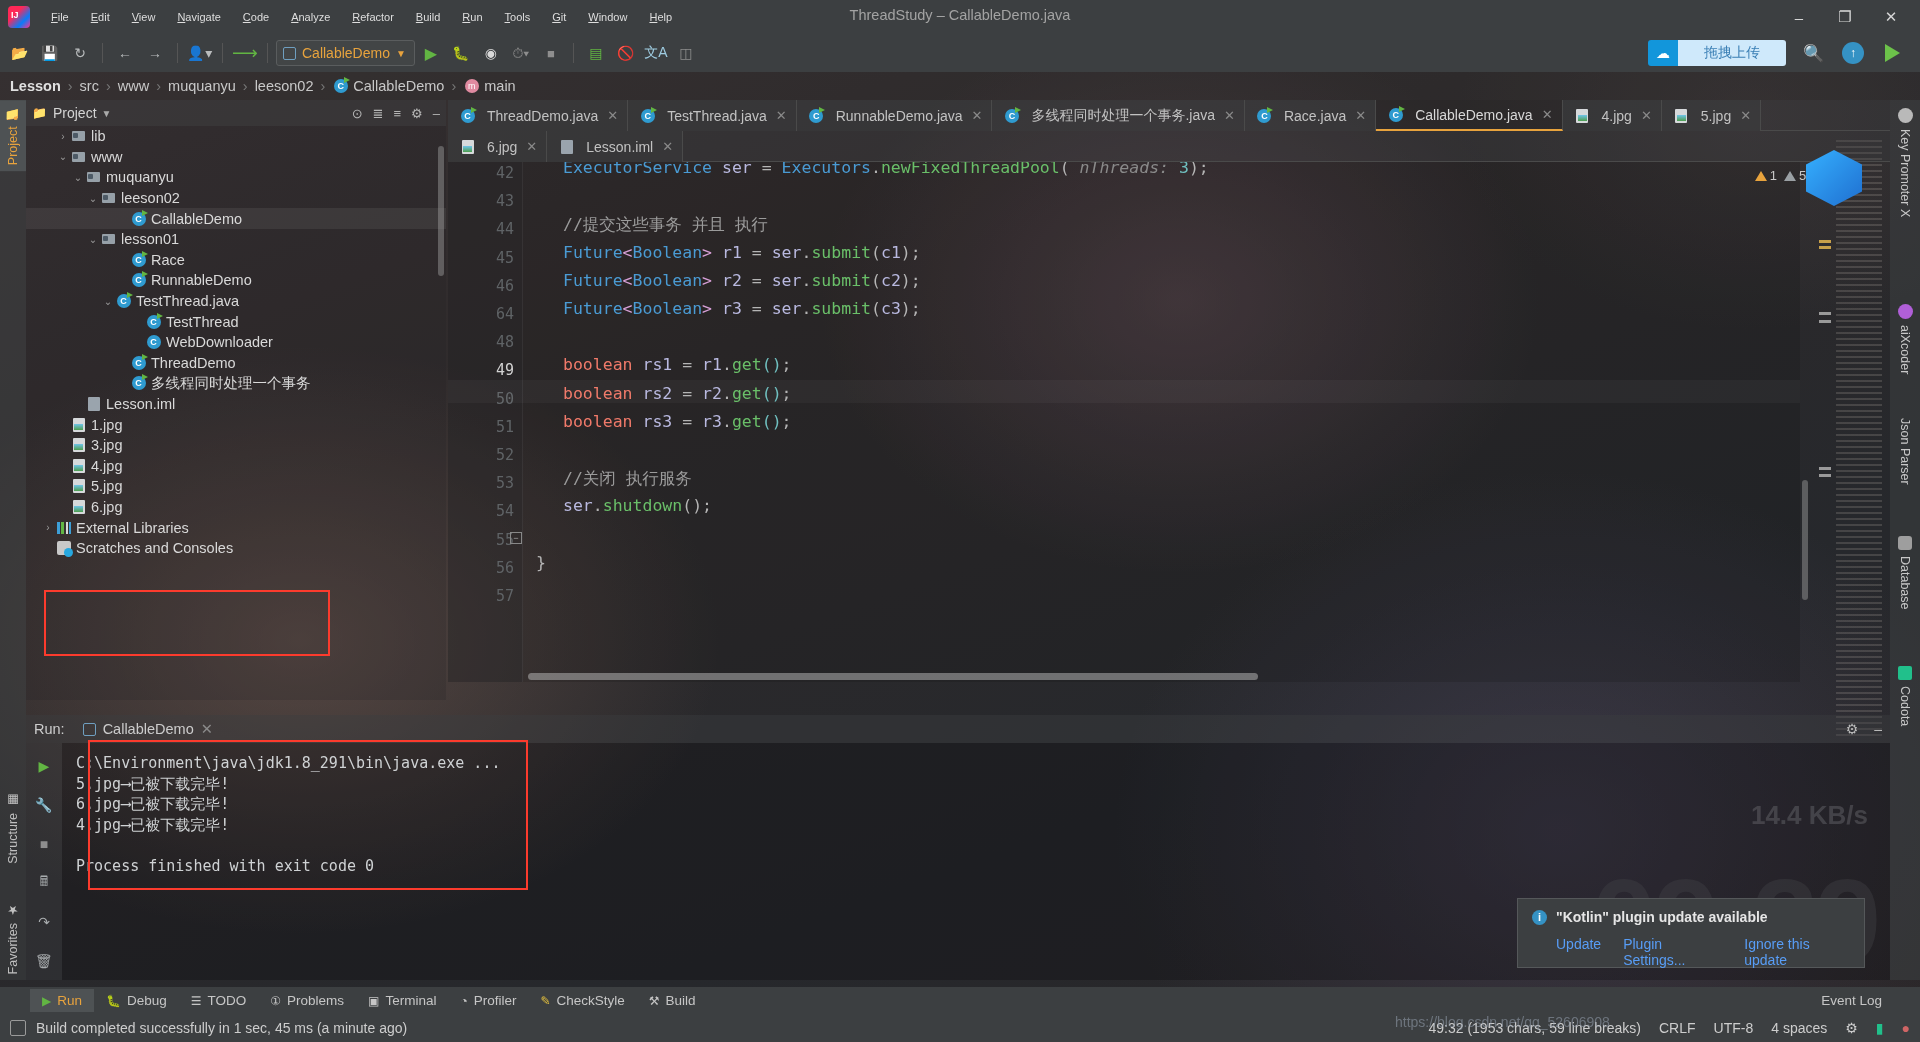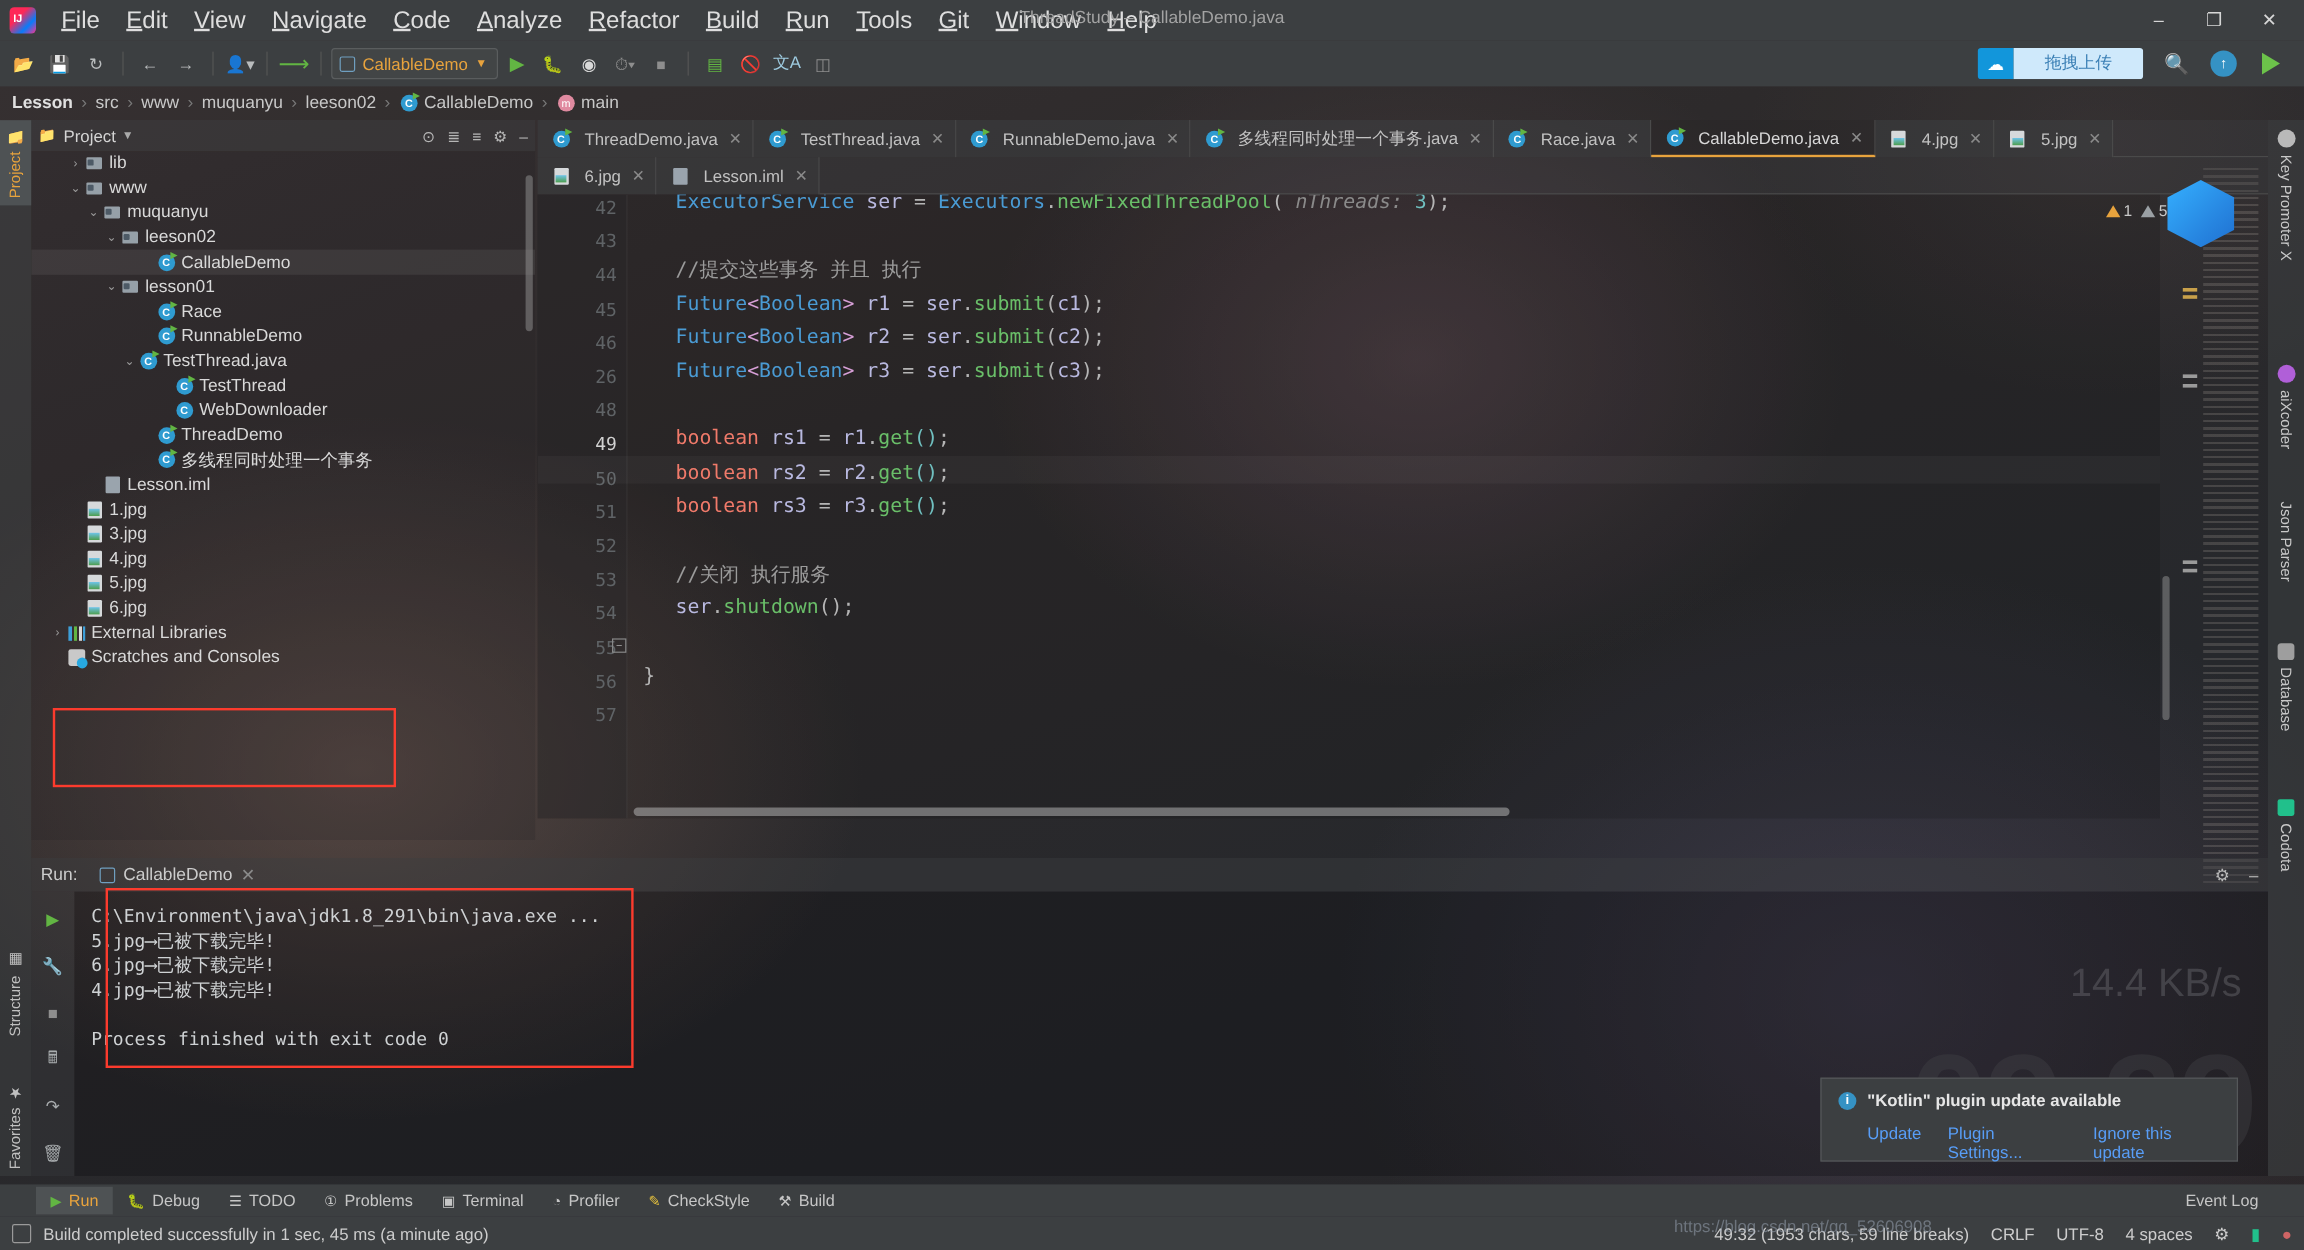--- a/index.html
+++ b/index.html
@@ -20,7 +20,7 @@
     background:linear-gradient(135deg,#fe2857 0%,#fe2857 35%,#087cfa 70%,#ff318c 100%);
     position:relative; }
   .ij-logo::after{content:"IJ"; position:absolute; left:3px; top:4px; font-size:9px; color:#fff; font-weight:bold;}
-  .menubar .mi { font-size:20px; color:#dedede; padding:3px 11px; cursor:default; }
+  .menubar .mi { font-size:11px; color:#dedede; padding:3px 11px; cursor:default; }
   .menubar .mi u { text-decoration:underline; }
   .win-title { position:absolute; left:0; right:0; top:7px; text-align:center;
     font-size:14.5px; color:#a3a3a3; pointer-events:none; }

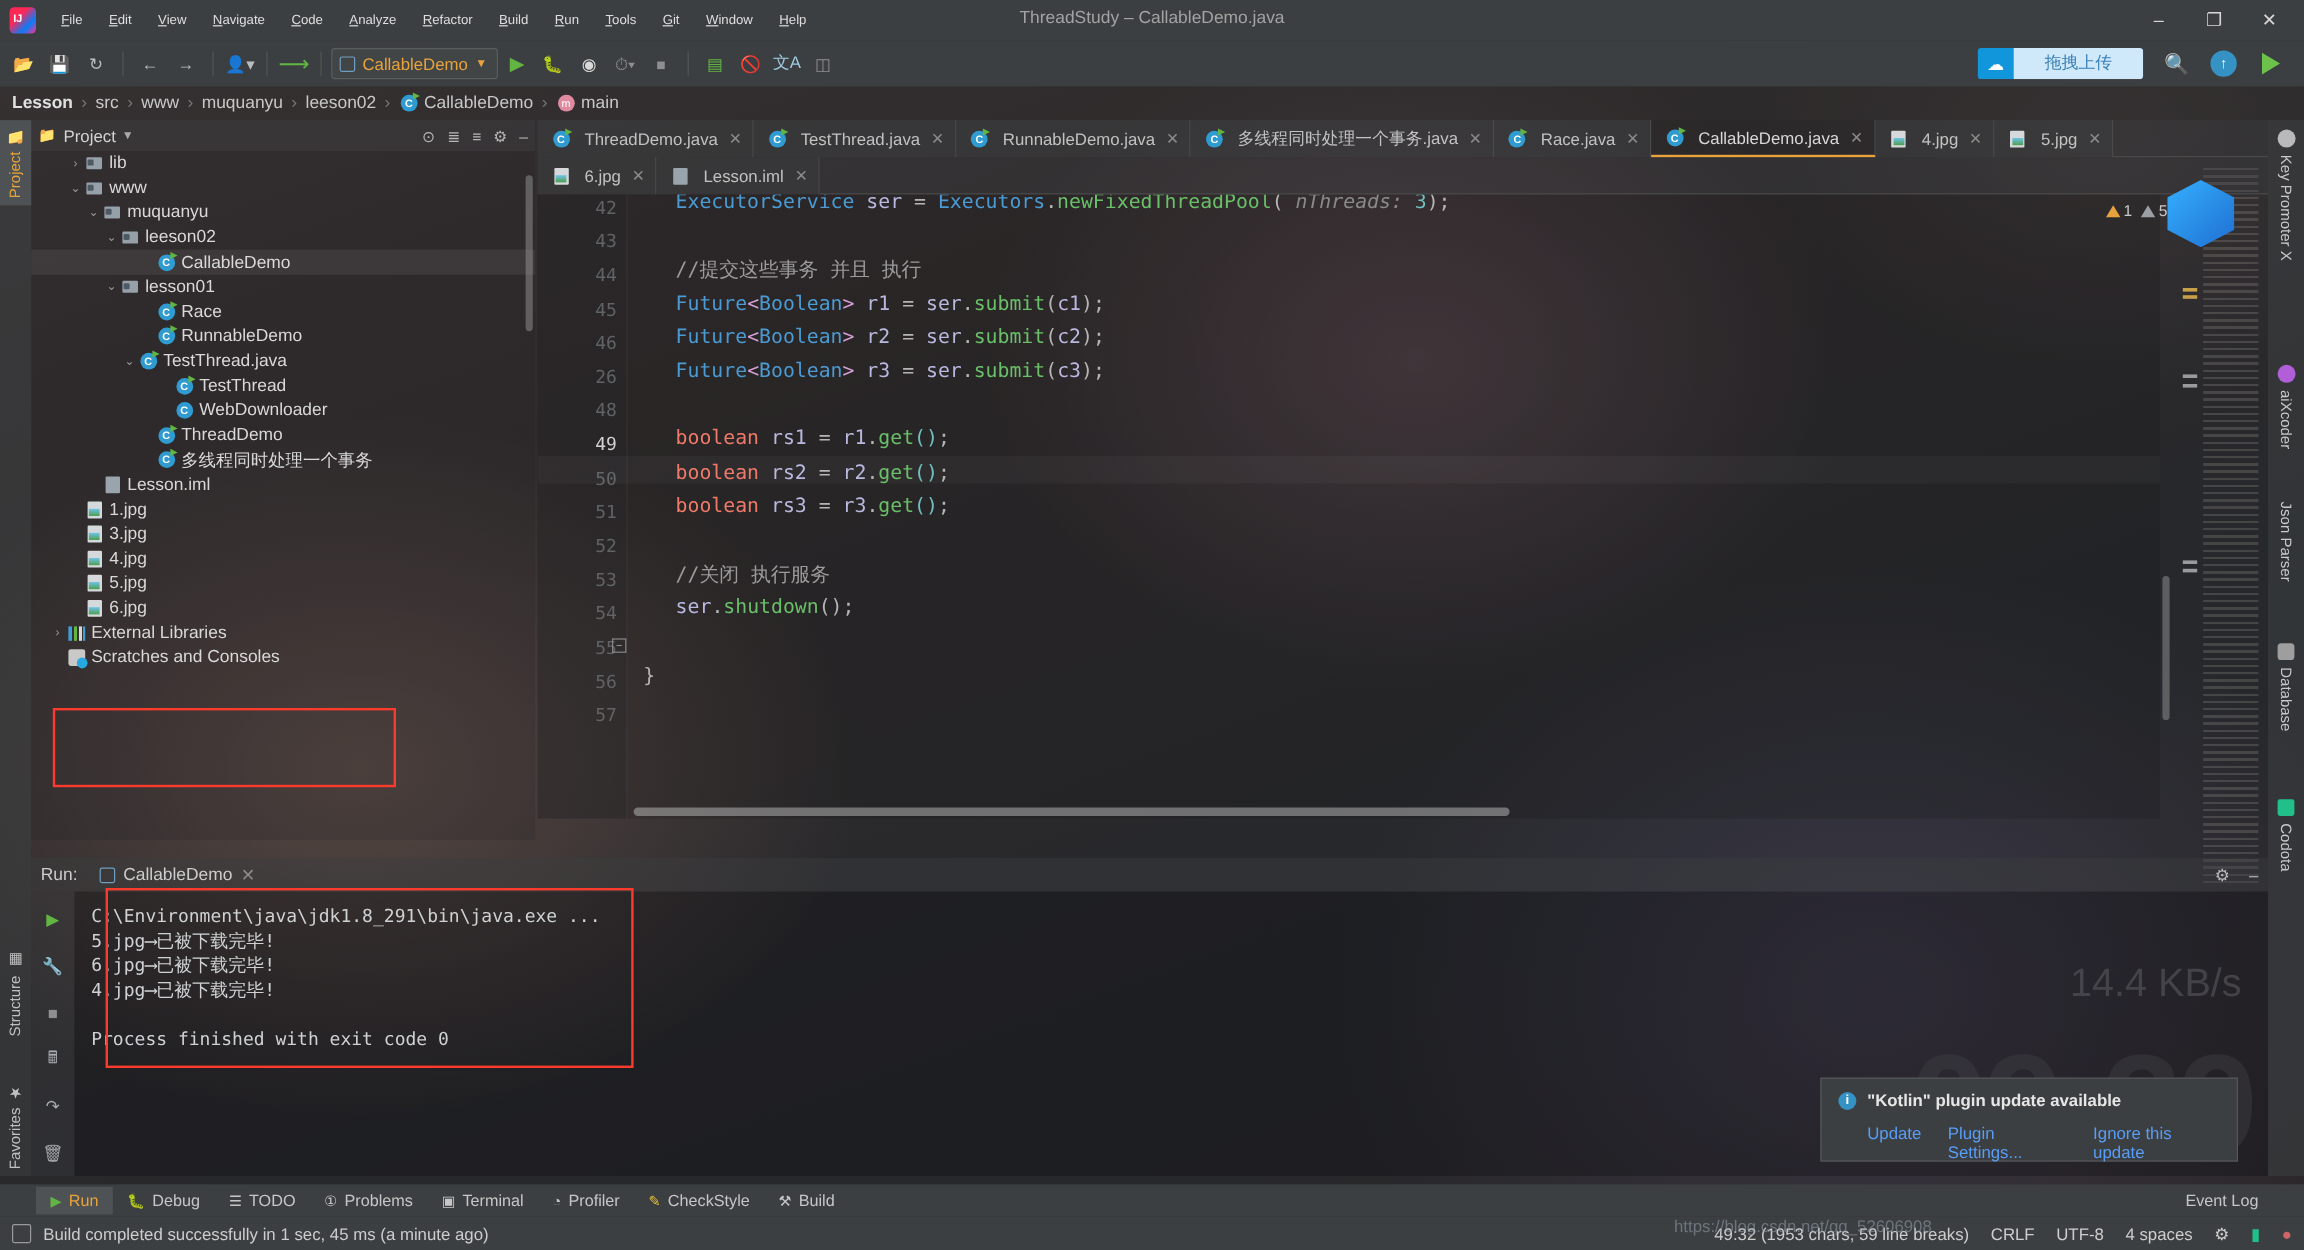--- a/index.html
+++ b/index.html
@@ -534,7 +534,7 @@
         <div class="gnum" style="top: 58.4px;">44</div>
         <div class="gnum" style="top: 86.6px;">45</div>
         <div class="gnum" style="top: 114.8px;">46</div>
-        <div class="gnum" style="top: 143px;">26</div>
+        <div class="gnum" style="top: 143px;">64</div>
         <div class="gnum" style="top: 171.2px; margin-left: 21px;">48</div>
         <div class="gnum cur" style="top: 199.4px;">49</div>
         <div class="gnum" style="top: 227.6px;">50</div>

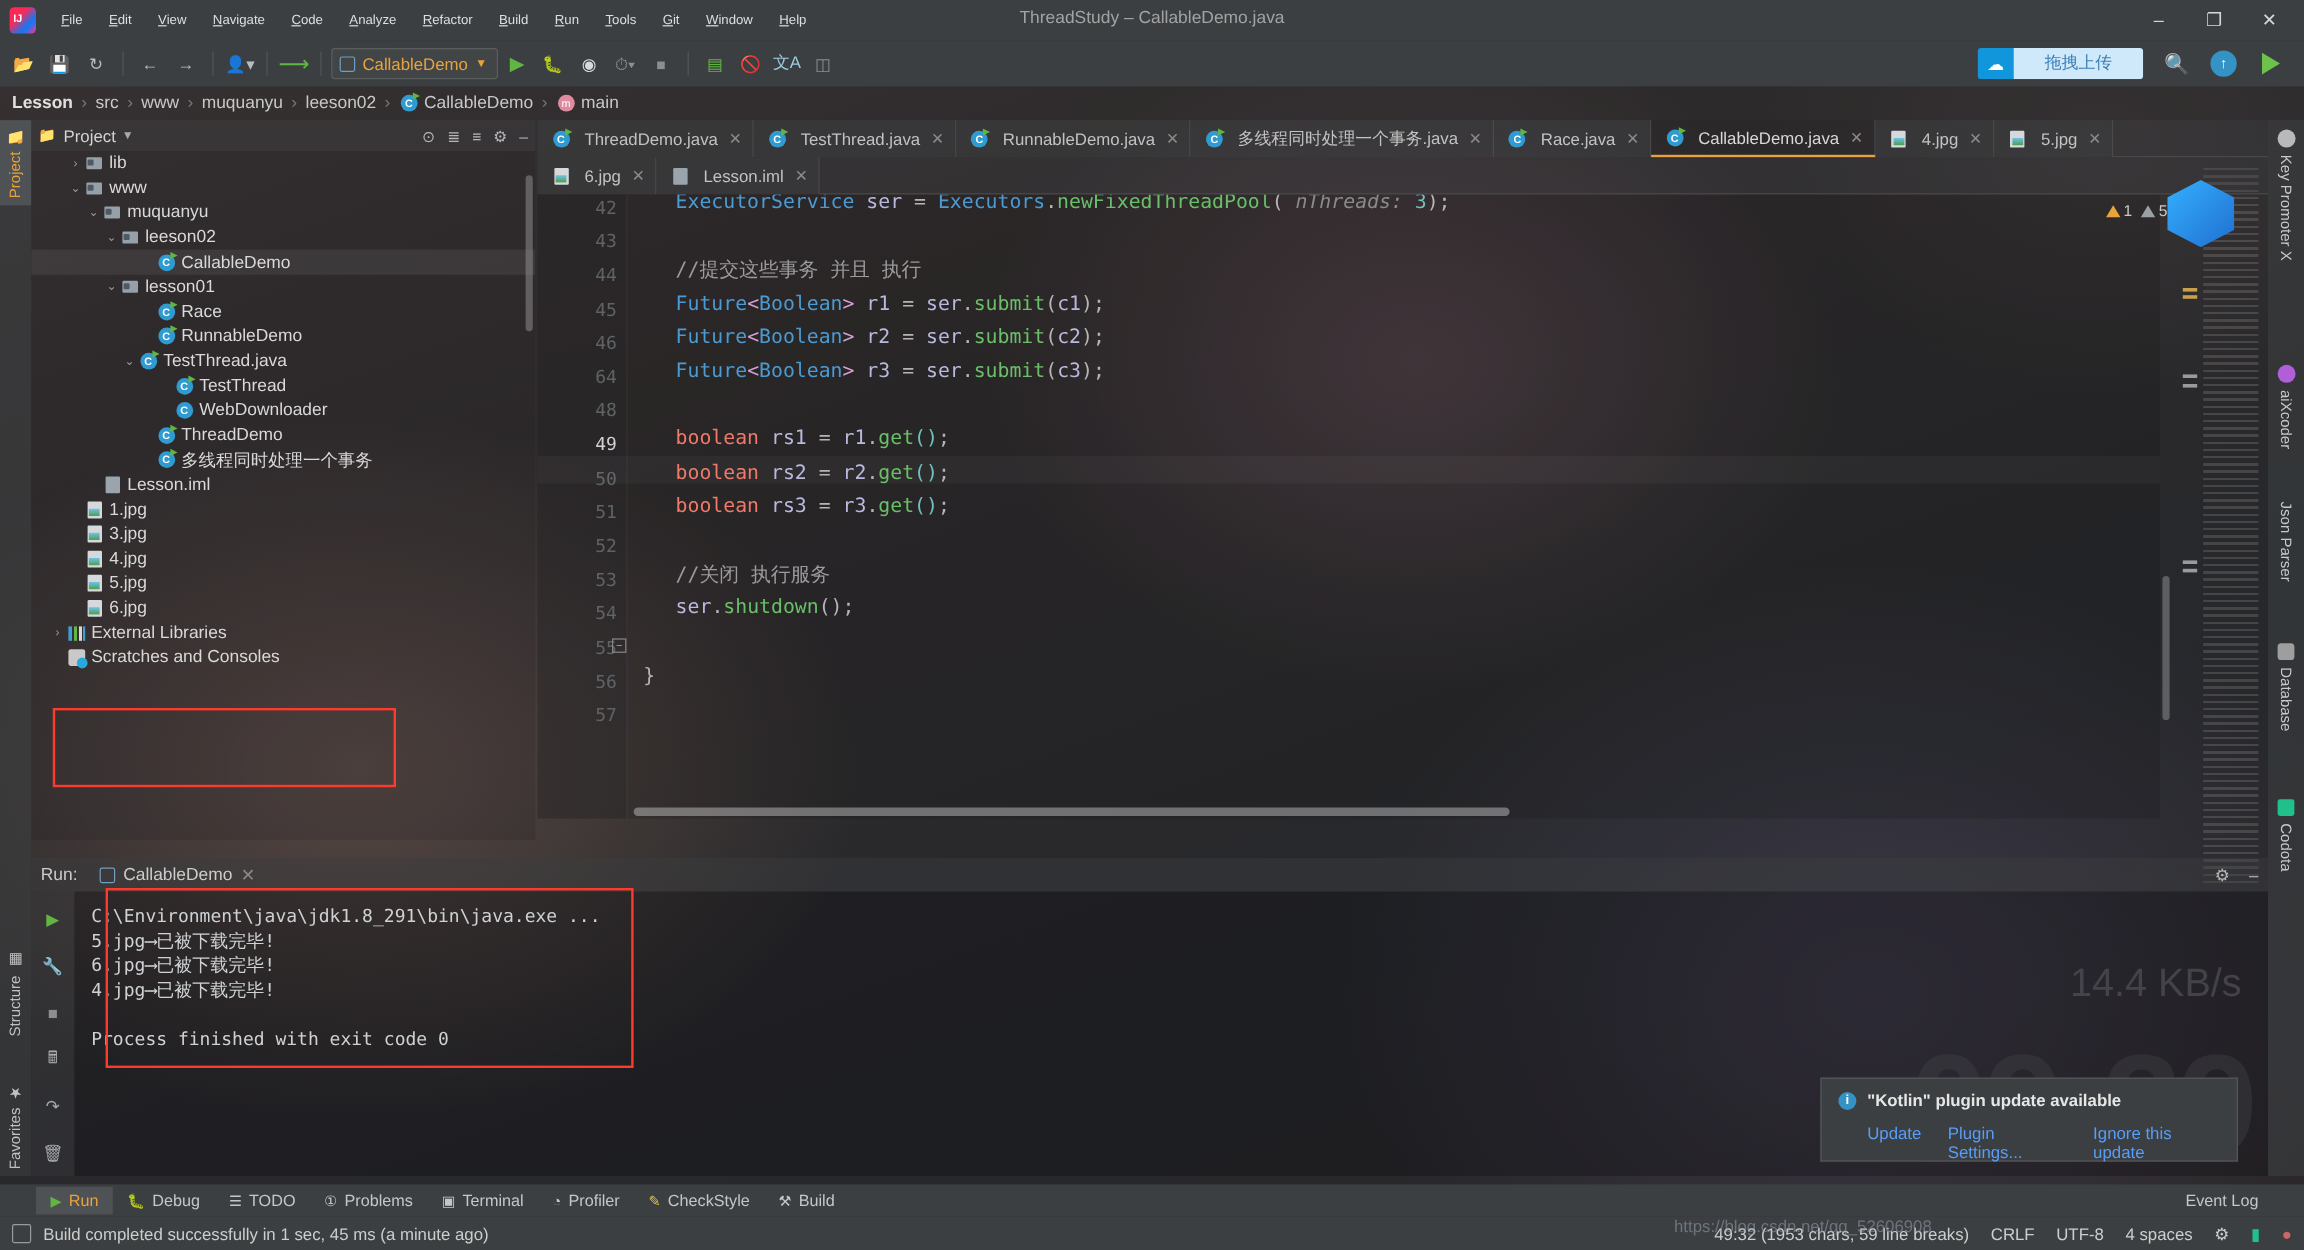--- a/index.html
+++ b/index.html
@@ -157,7 +157,7 @@
   
   .clock { position:absolute; right:42px; top:862px; font-size:118px; font-weight:bold;
      color:rgba(90,90,95,.40); letter-spacing:-3px; z-index:20; line-height:1;}
-  .kbs { position:absolute; right:52px; top:800px; font-size:33px; font-weight:normal;
+  .kbs { position:absolute; right:52px; top:800px; font-size:26px; font-weight:bold;
      color:rgba(145,145,150,.45); z-index:20;text-align:center;}
   .bloglink { position:absolute; left:1395px; top:1014px; font-size:14px; color:rgba(150,160,175,.55); z-index:44;}
   

